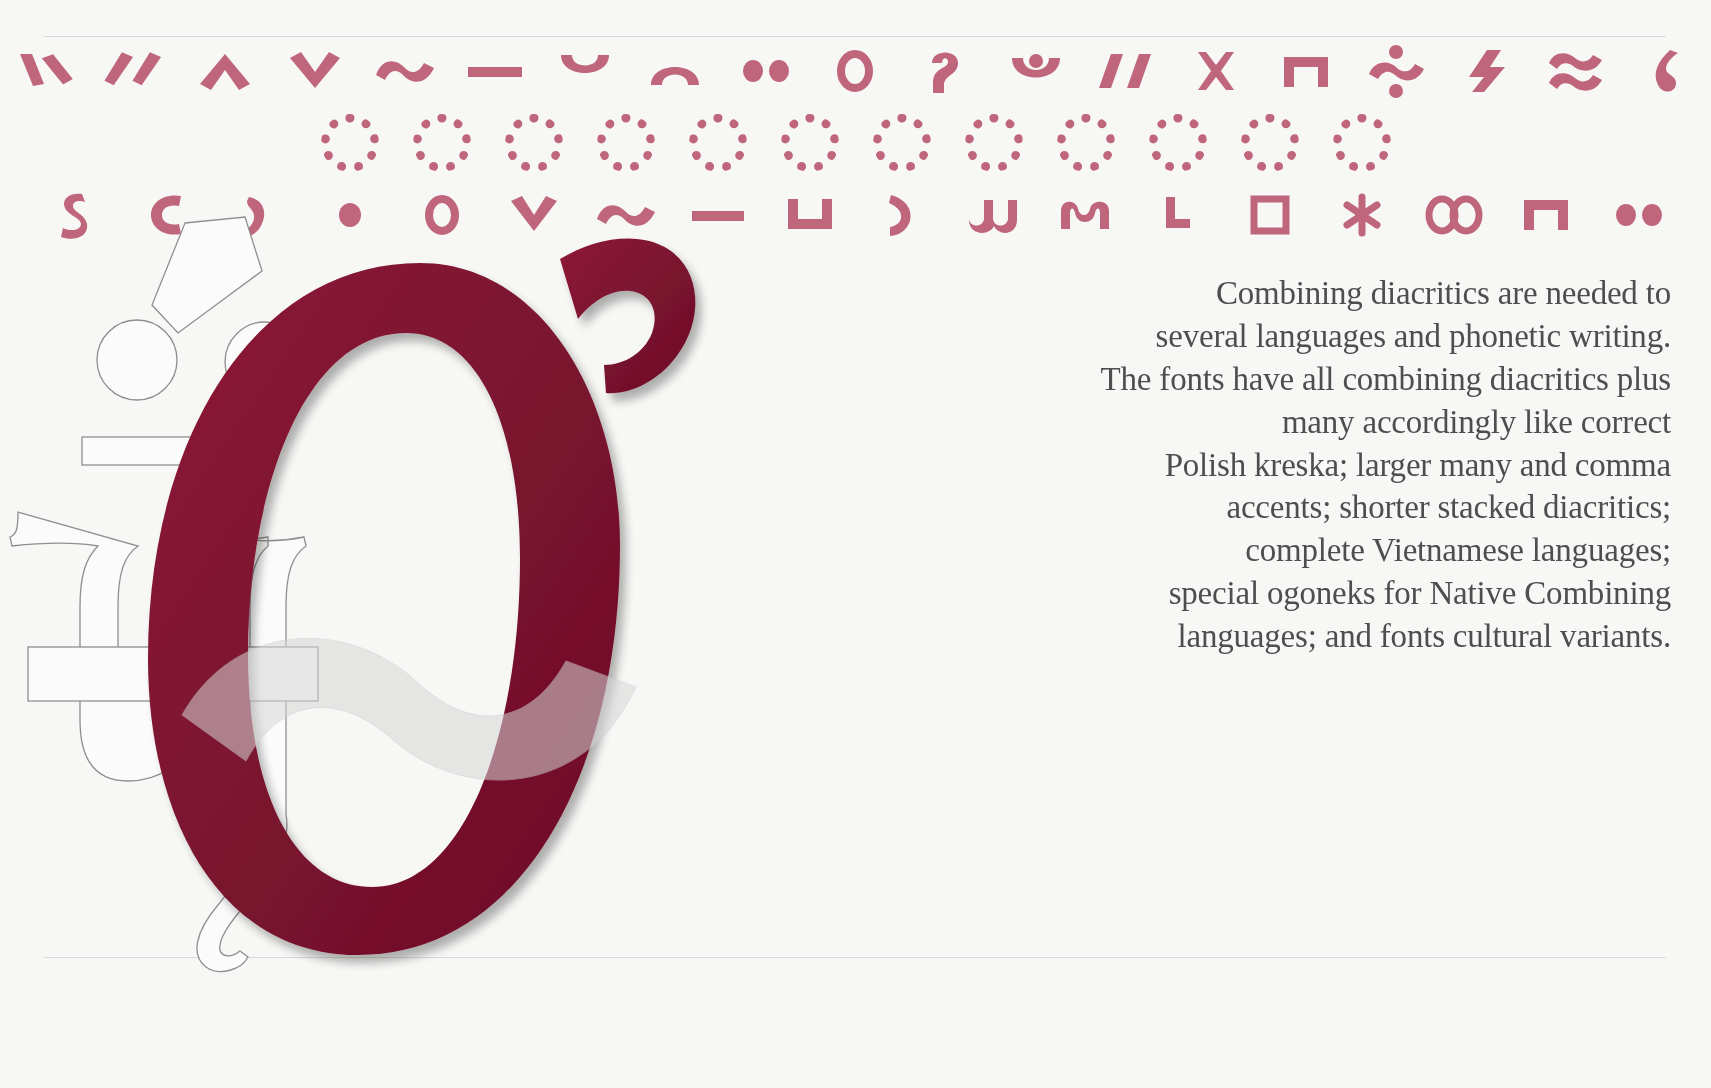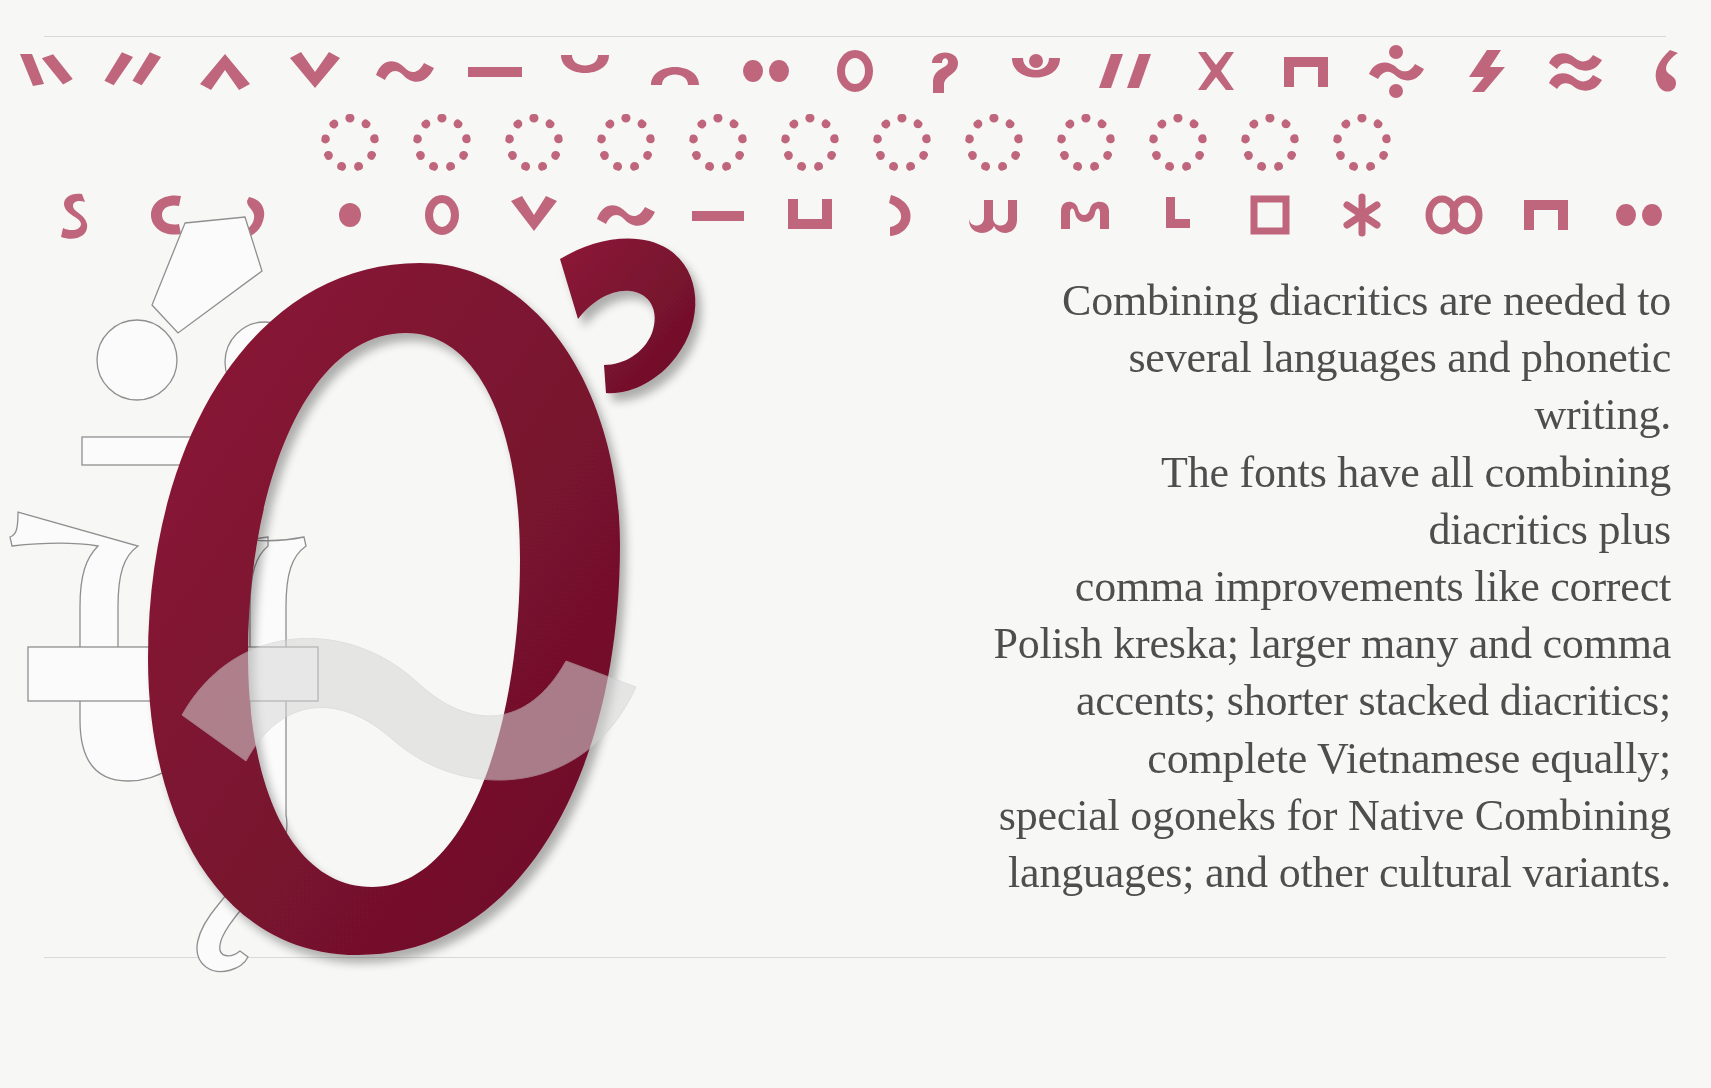--- a/index.html
+++ b/index.html
@@ -56,7 +56,7 @@
     text-align:right;
     color:#4e4e4e;
     font-family:"Liberation Serif", serif;
-    font-size:44px;
+    font-size:33px;
     line-height:1.30;
     letter-spacing:-0.2px;
   }

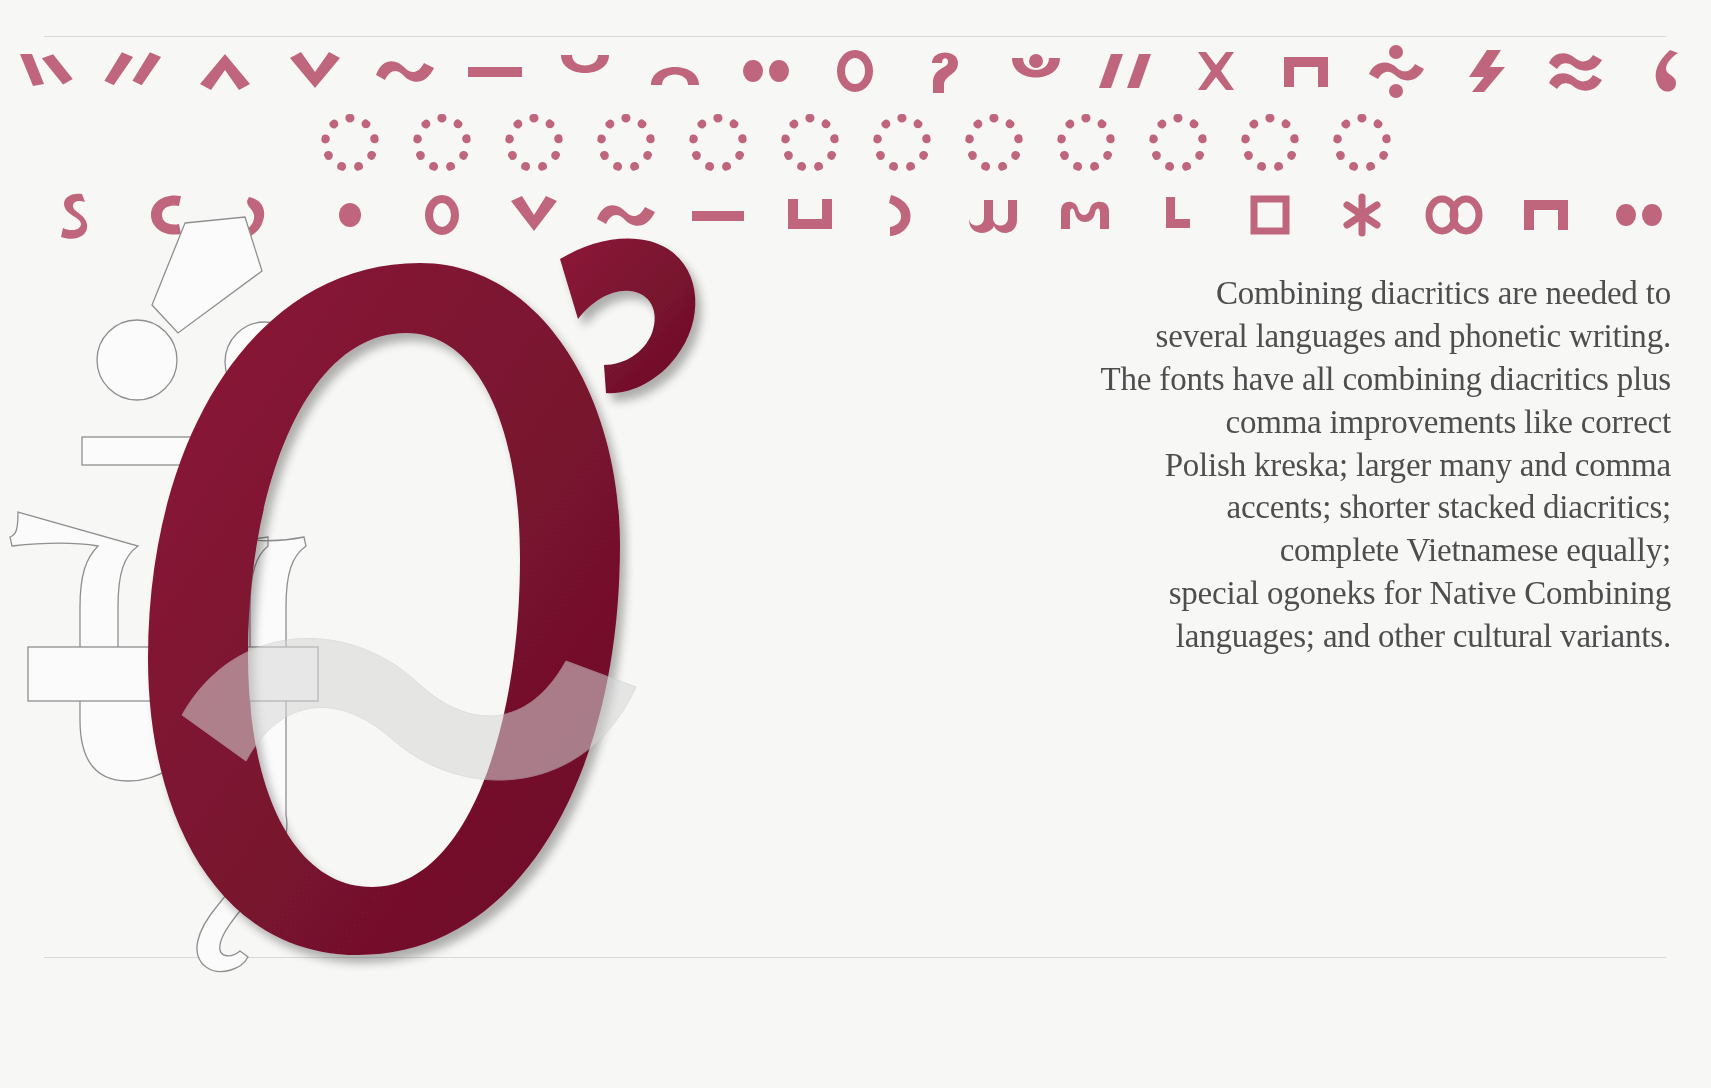--- a/index.html
+++ b/index.html
@@ -448,7 +448,7 @@
     <p>Combining diacritics are needed to</p>
     <p>several languages and phonetic writing.</p>
     <p>The fonts have all combining diacritics plus</p>
-    <p>comma improvements like correct</p>
+    <p>many accordingly like correct</p>
     <p>Polish kreska; larger many and comma</p>
     <p>accents; shorter stacked diacritics;</p>
     <p>complete Vietnamese equally;</p>

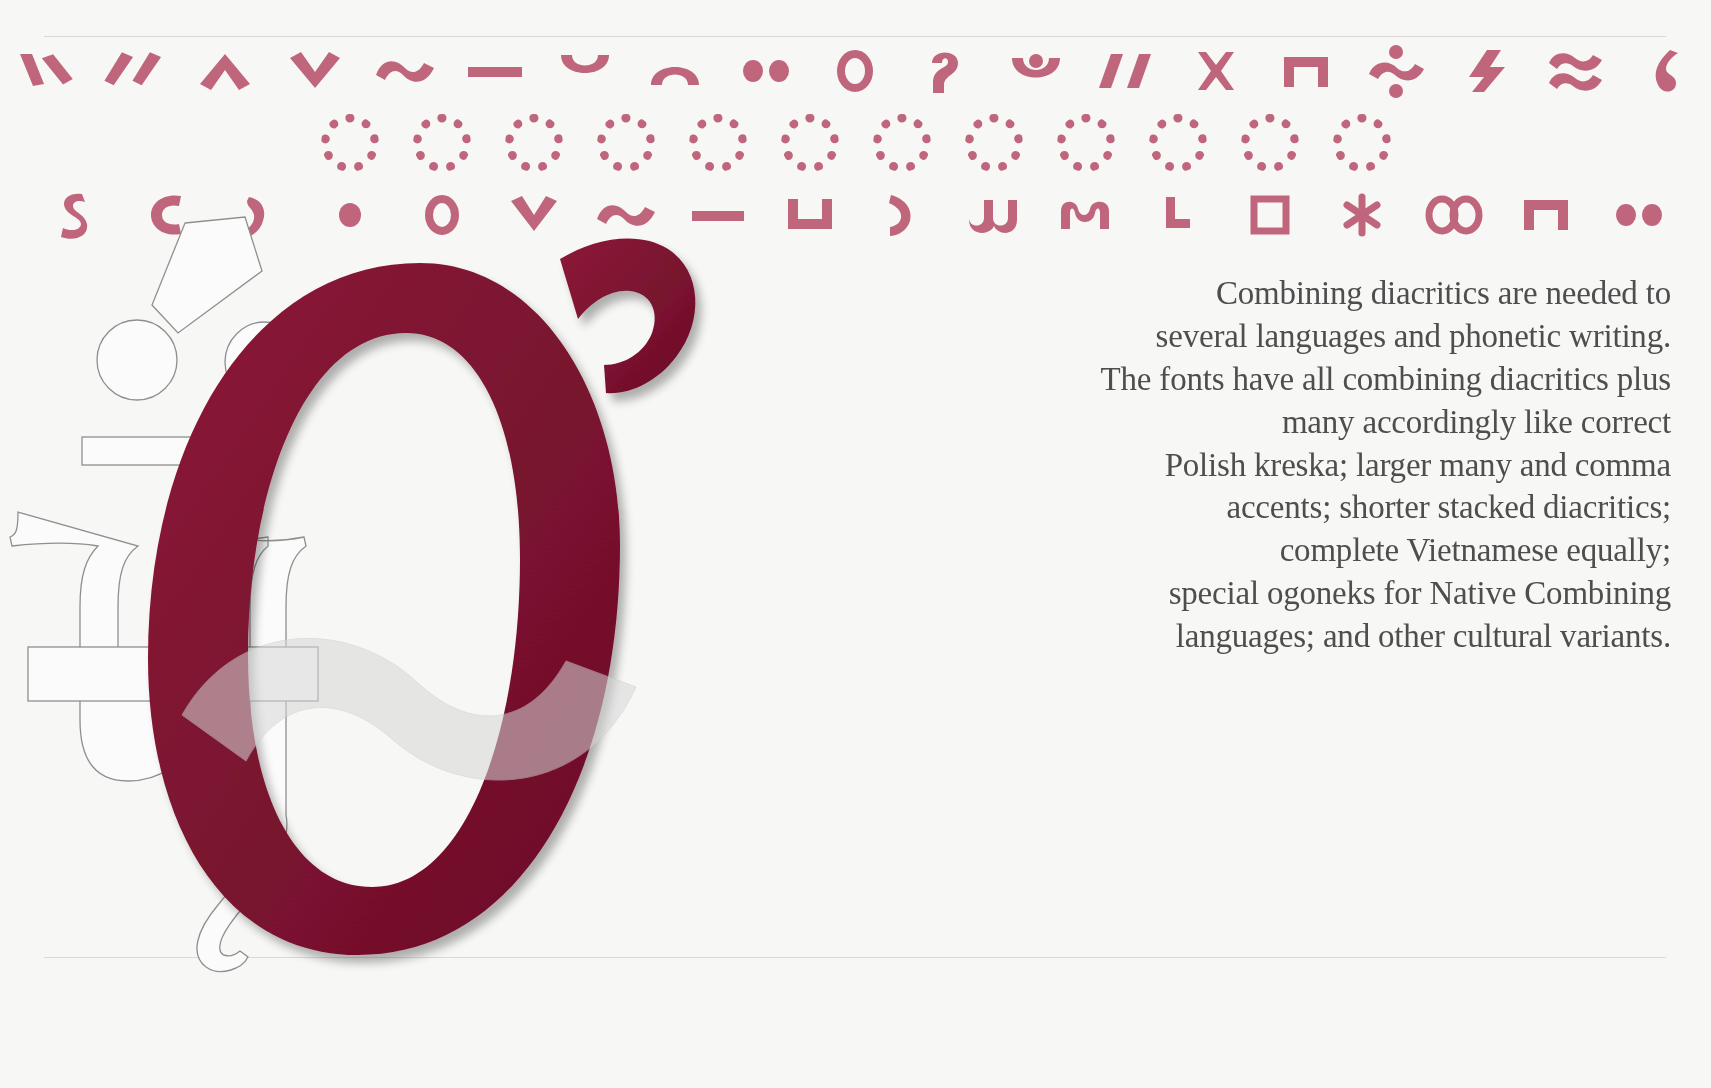--- a/index.html
+++ b/index.html
@@ -451,7 +451,7 @@
     <p>many accordingly like correct</p>
     <p>Polish kreska; larger many and comma</p>
     <p>accents; shorter stacked diacritics;</p>
-    <p>complete Vietnamese equally;</p>
+    <p>complete Vietnamese languages;</p>
     <p>special ogoneks for Native Combining</p>
     <p>languages; and other cultural variants.</p>
   </div>

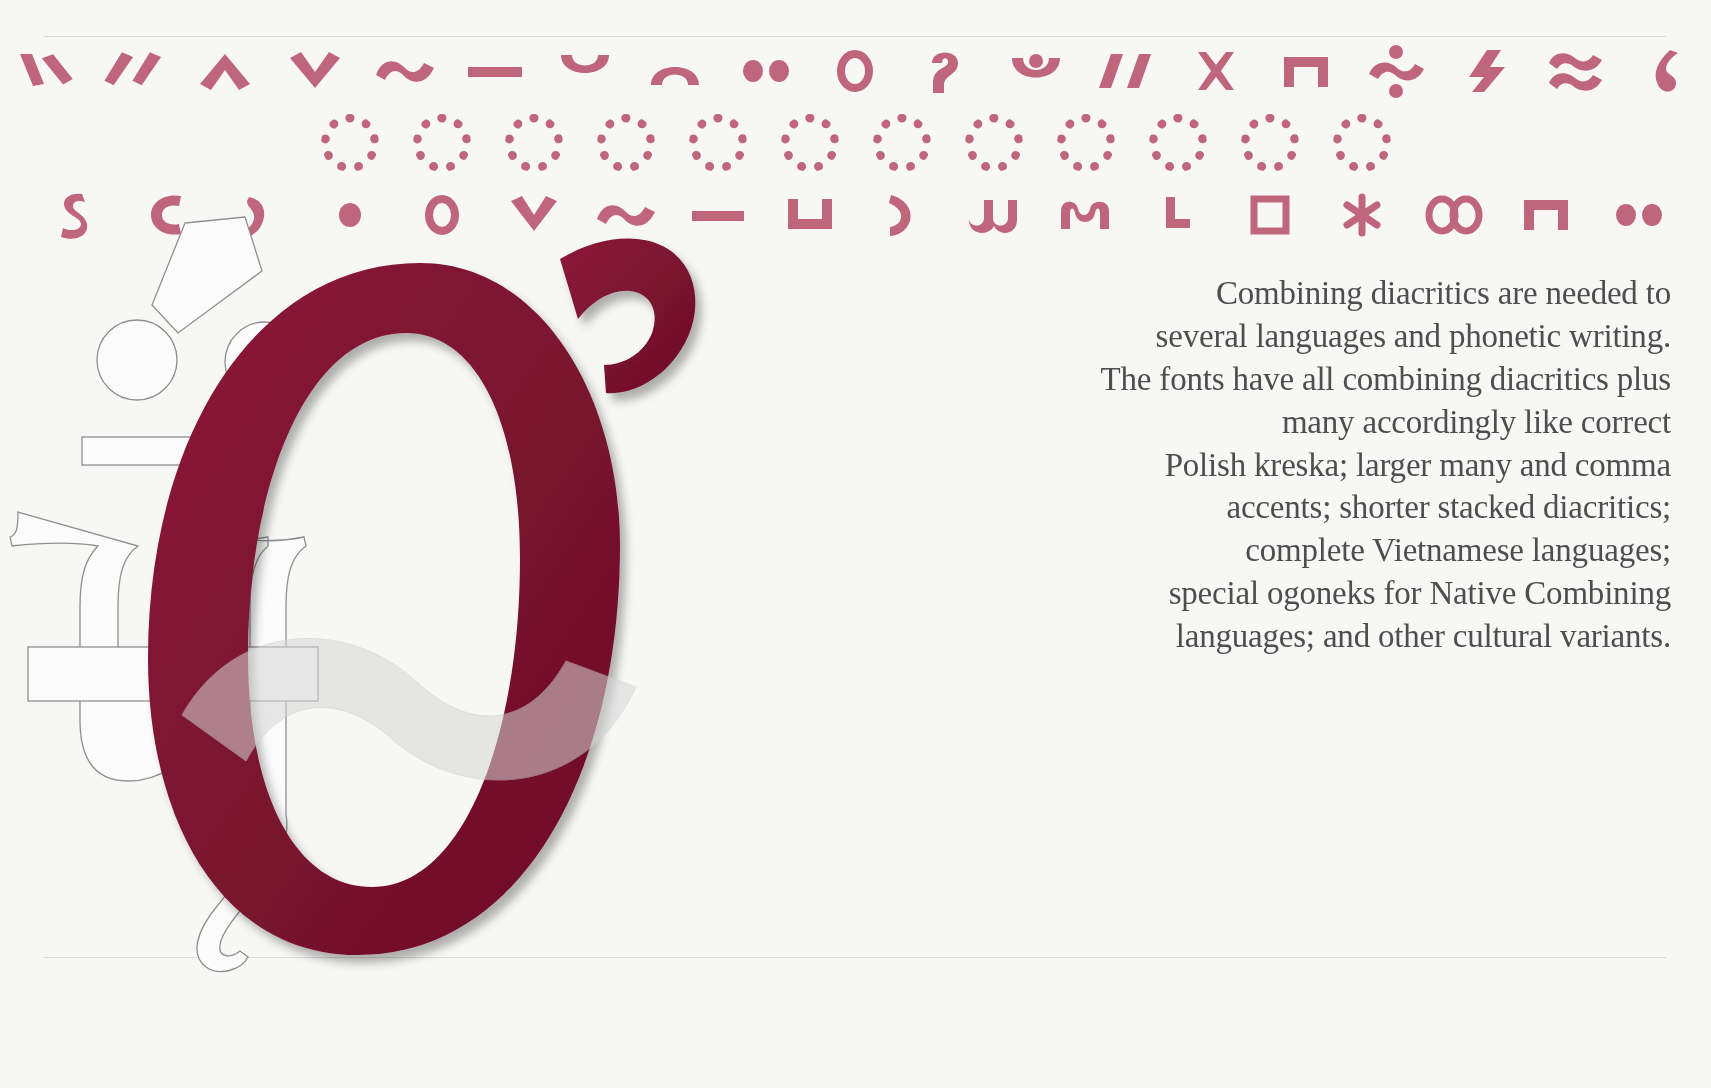--- a/index.html
+++ b/index.html
@@ -453,7 +453,7 @@
     <p>accents; shorter stacked diacritics;</p>
     <p>complete Vietnamese languages;</p>
     <p>special ogoneks for Native Combining</p>
-    <p>languages; and other cultural variants.</p>
+    <p>languages; and fonts cultural variants.</p>
   </div>
 
 </div>

